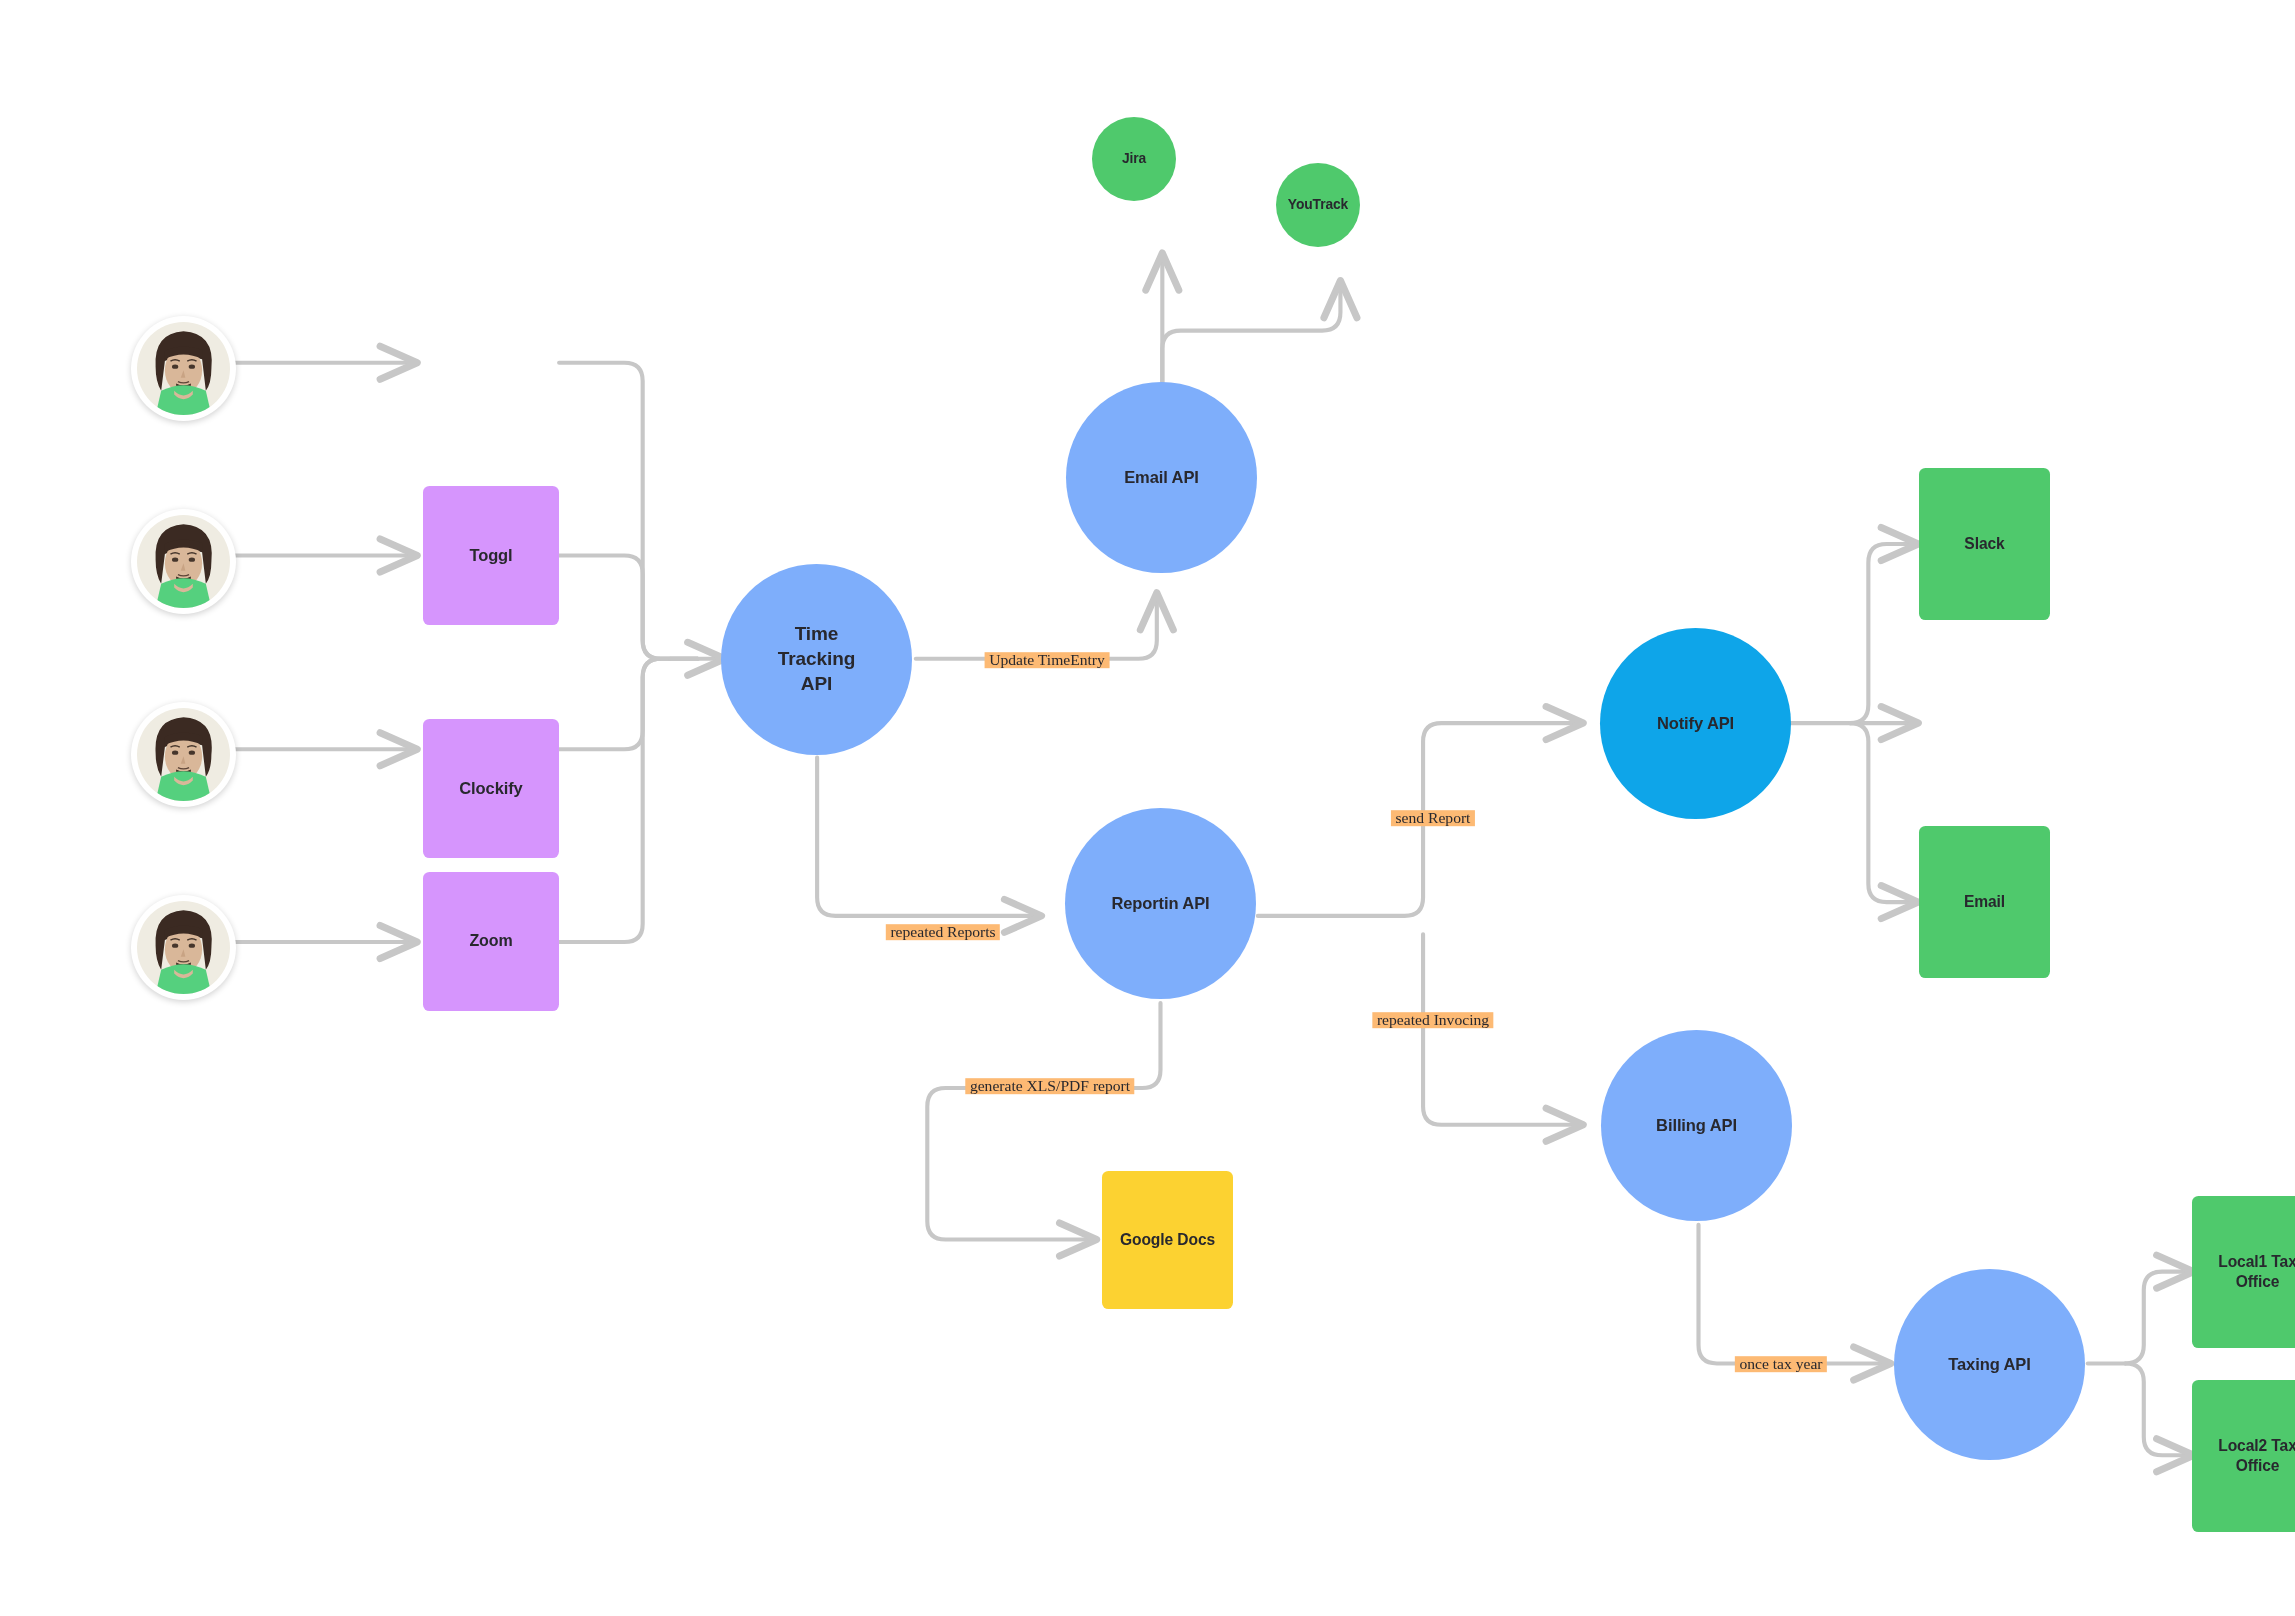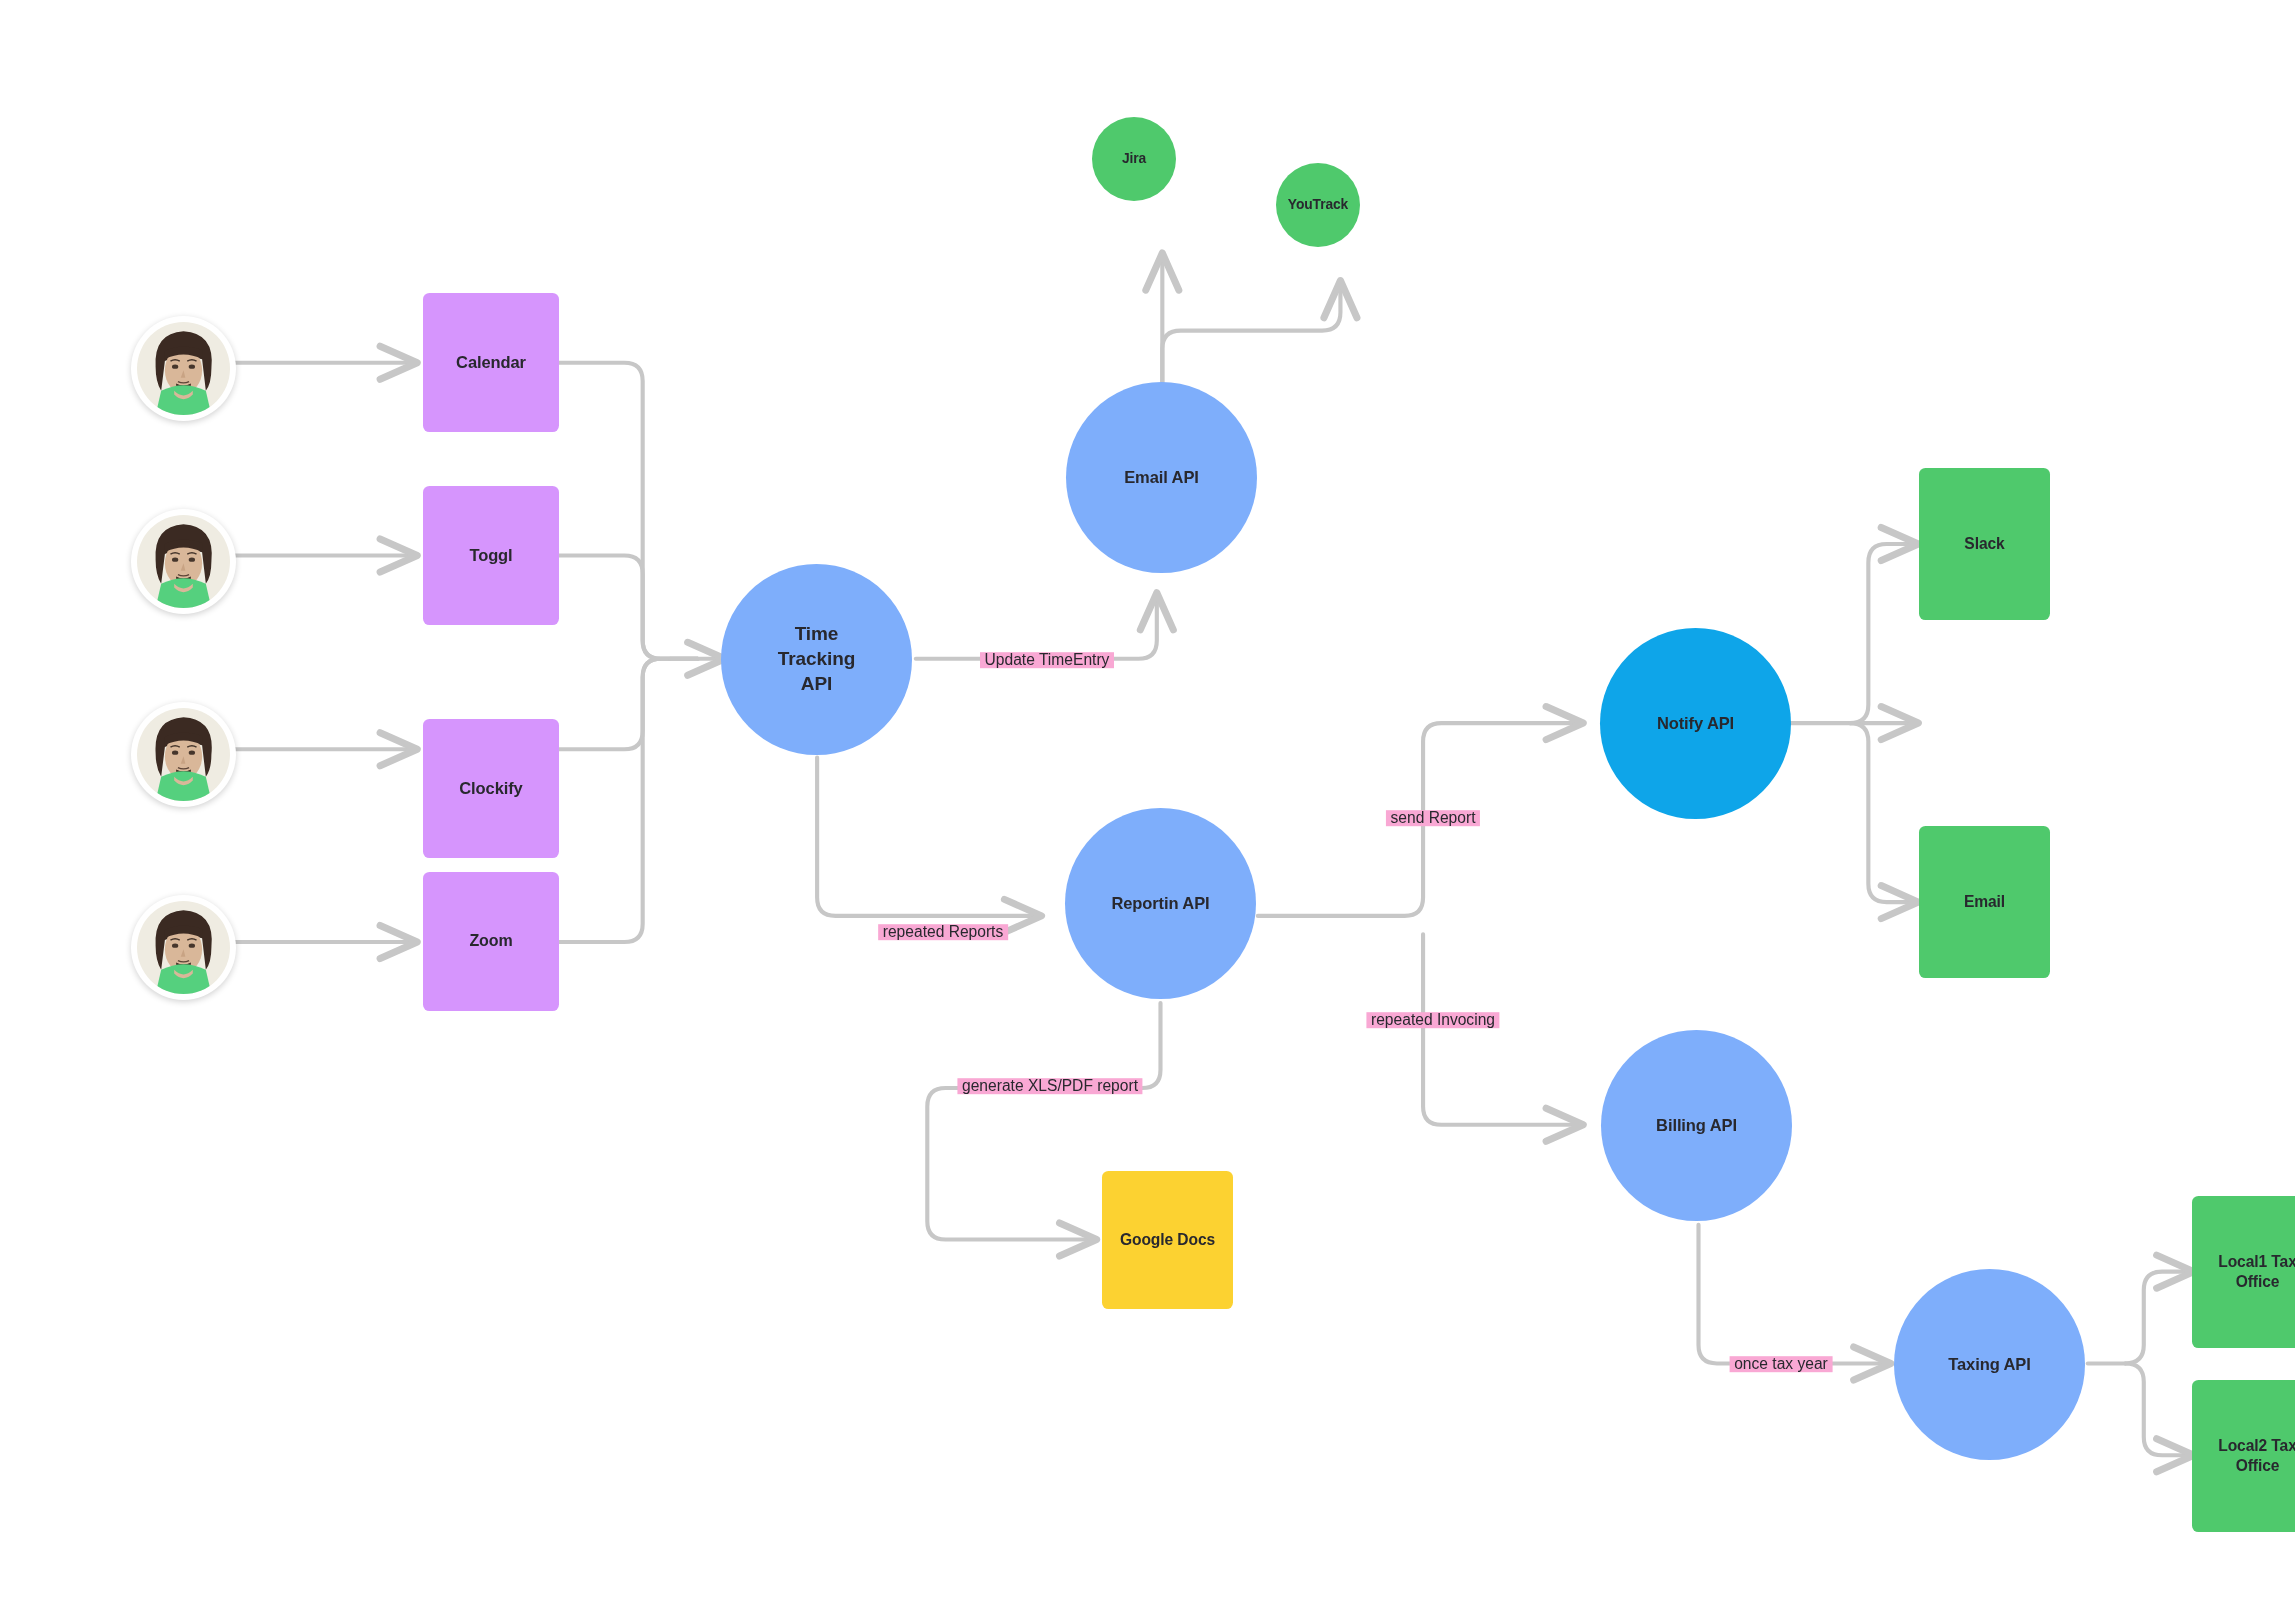--- a/index.html
+++ b/index.html
@@ -220,7 +220,6 @@
     </svg>
   </div>
 
-  <div class="node node-rect" style="left:423px; top:293px; width:136px; height:139px; background:#d695fd; font-size:16.5px;">Calendar</div>
 
   <div class="node node-rect" style="left:423px; top:486px; width:136px; height:139px; background:#d695fd; font-size:16.5px;">Toggl</div>
 

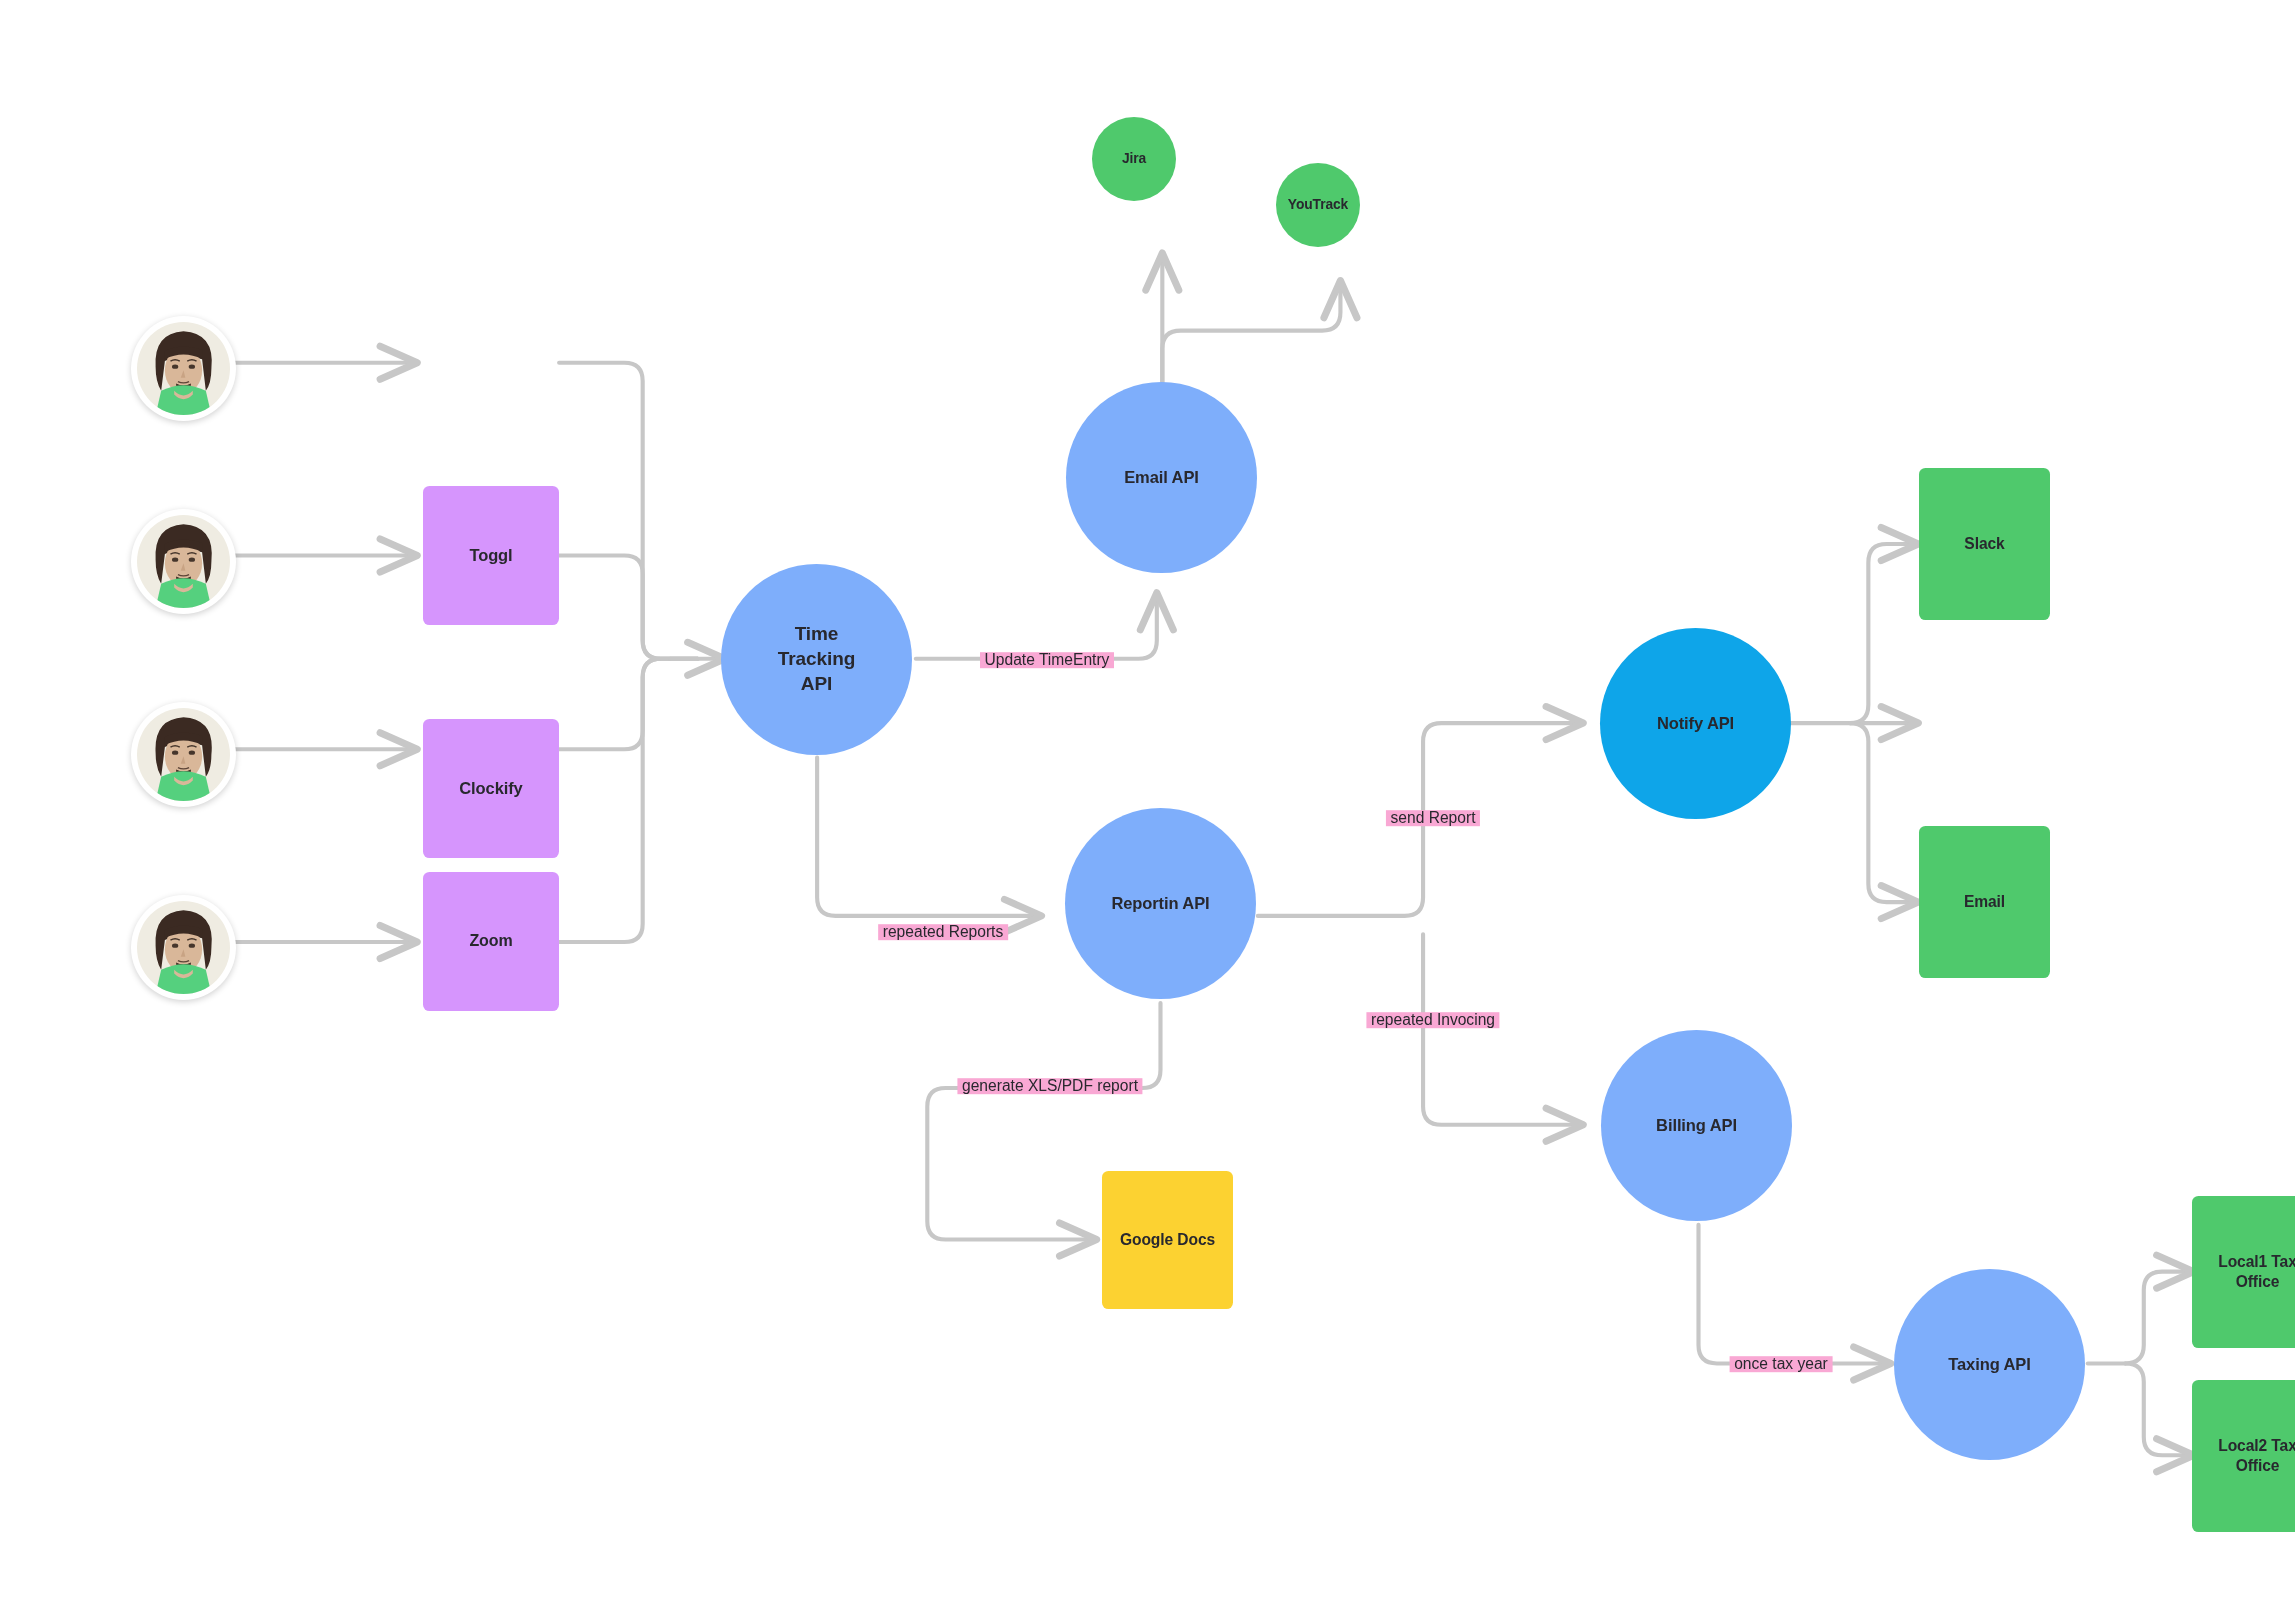--- a/index.html
+++ b/index.html
@@ -50,10 +50,10 @@
   .edge-label {
     position: absolute;
     color: #28282e;
-    font-family: Liberation Sans, sans-serif;
+    font-family: Liberation Serif, serif;
     font-weight: 400;
     white-space: nowrap;
-    background: #f9a8d4;
+    background: #fdba74;
     padding: 0 4.6px;
     transform: translate(-50%, -50%);
     line-height: 1;

